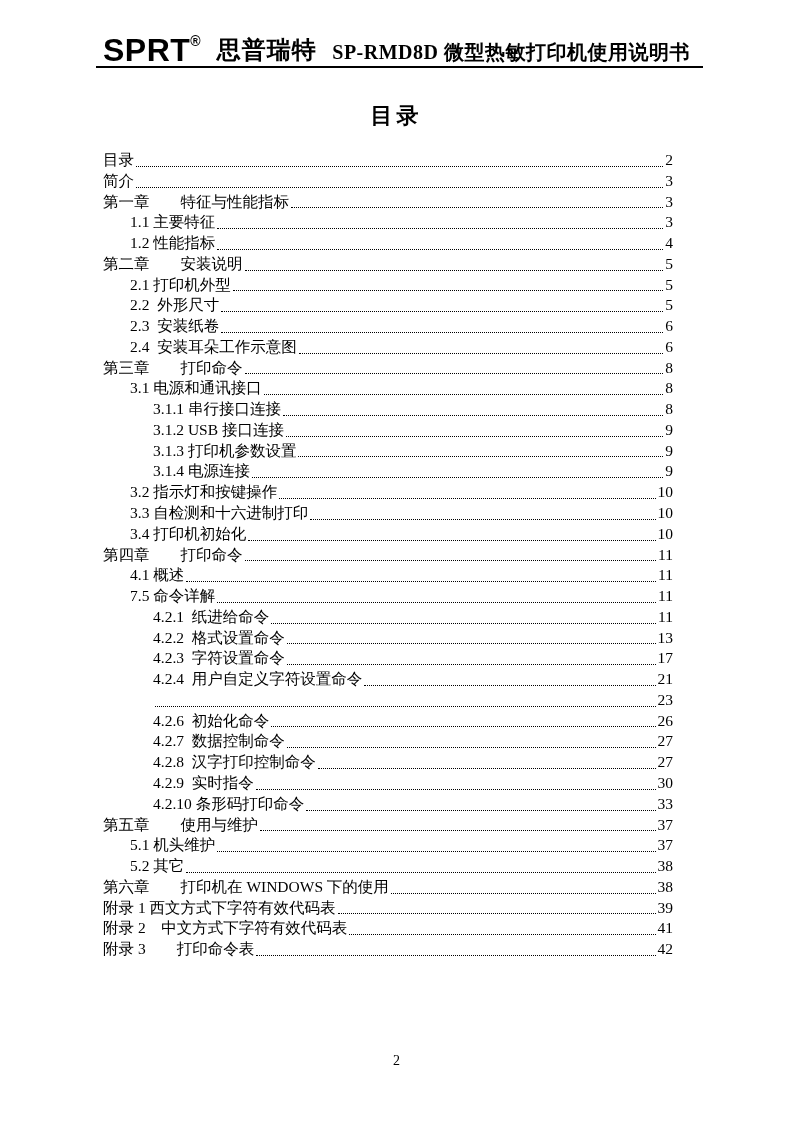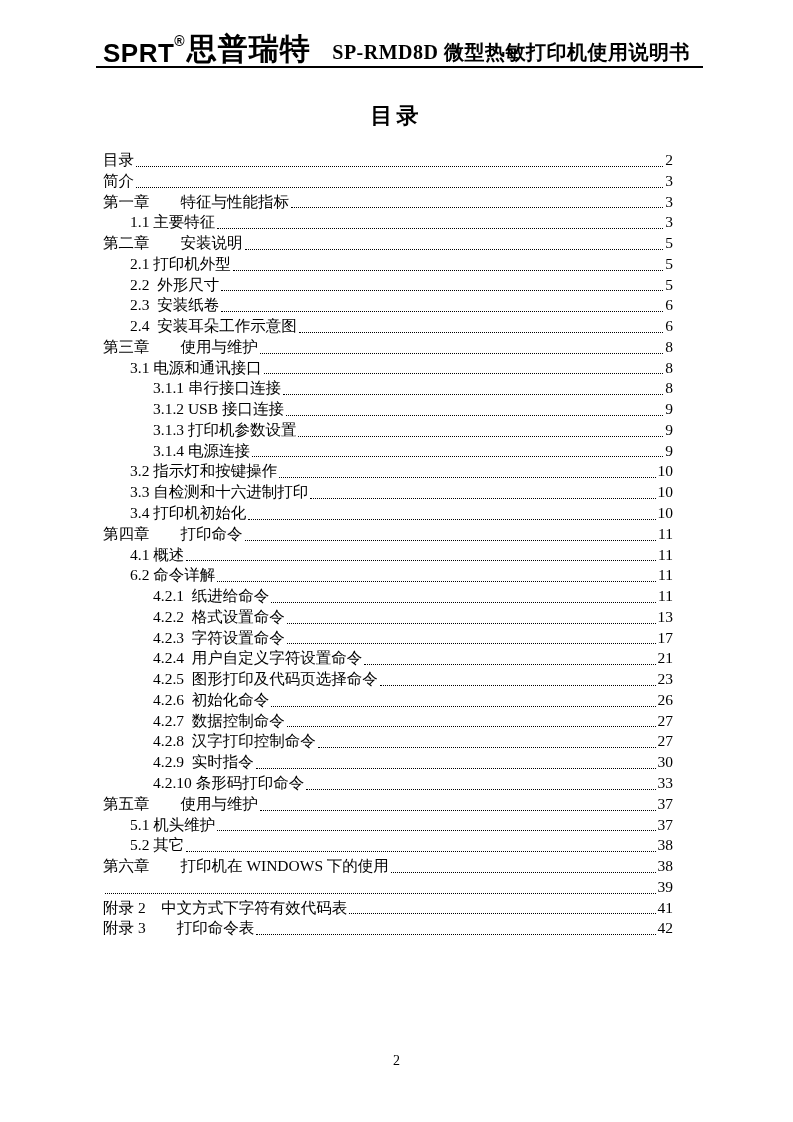--- a/index.html
+++ b/index.html
@@ -16,7 +16,7 @@
   .hdr{position:absolute;left:96px;top:30px;width:607px;height:36px;}
   .brand{position:absolute;left:7px;top:2px;white-space:nowrap;
          font-family:"Liberation Sans","DejaVu Sans",sans-serif;font-weight:bold;}
-  .brand .latin{font-size:26px;letter-spacing:.5px;}
+  .brand .latin{font-size:32px;letter-spacing:.5px;}
   .brand .reg{font-size:14px;vertical-align:top;position:relative;top:1px;font-weight:bold;}
   .brand .cn{font-size:30px;font-family:Liberation Serif, serif;
              letter-spacing:1px;position:relative;top:-3px;margin-left:2px;}

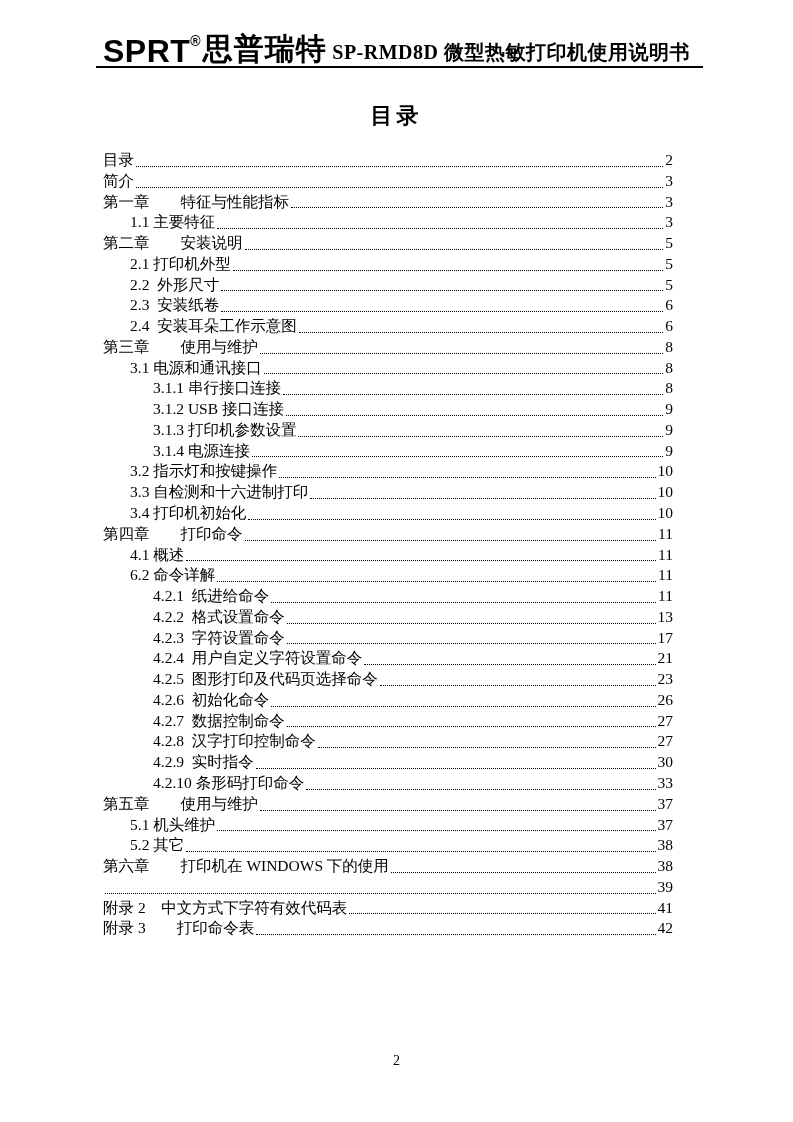--- a/index.html
+++ b/index.html
@@ -18,8 +18,8 @@
          font-family:"Liberation Sans","DejaVu Sans",sans-serif;font-weight:bold;}
   .brand .latin{font-size:32px;letter-spacing:.5px;}
   .brand .reg{font-size:14px;vertical-align:top;position:relative;top:1px;font-weight:bold;}
-  .brand .cn{font-size:30px;font-family:Liberation Serif, serif;
-             letter-spacing:1px;position:relative;top:-3px;margin-left:2px;}
+  .brand .cn{font-size:24px;font-family:Liberation Serif, serif;
+             letter-spacing:1px;position:relative;top:-3px;margin-left:16px;}
   .doc-title{position:absolute;right:13px;bottom:0;
              font-weight:bold;font-size:20px;letter-spacing:.5px;white-space:nowrap;}
   .hdr-rule{position:absolute;left:96px;top:66px;width:607px;height:2.4px;background:#000;}

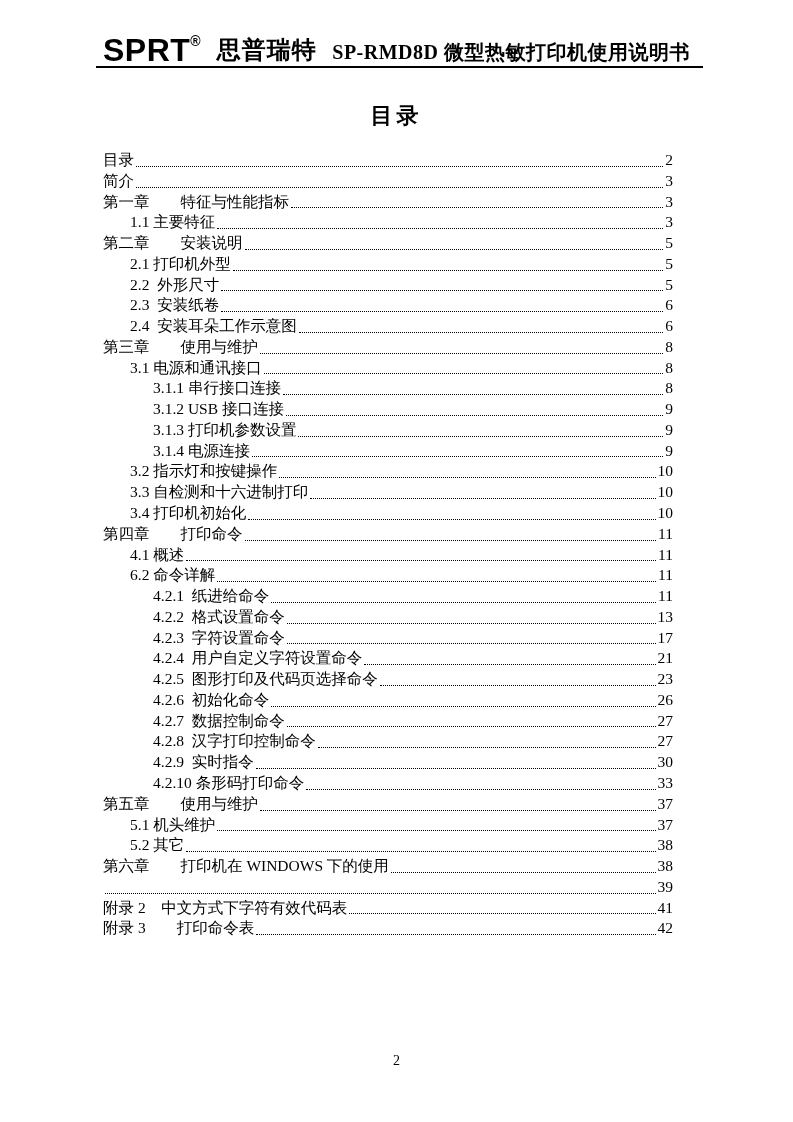--- a/index.html
+++ b/index.html
@@ -74,6 +74,11 @@
         <span class="toc-leader"></span>
         <span class="toc-page">3</span>
       </div>
+      <div class="toc-row lvl1">
+        <span class="toc-label">1.2 性能指标</span>
+        <span class="toc-leader"></span>
+        <span class="toc-page">4</span>
+      </div>
       <div class="toc-row lvl0">
         <span class="toc-label">第二章　　安装说明</span>
         <span class="toc-leader"></span>

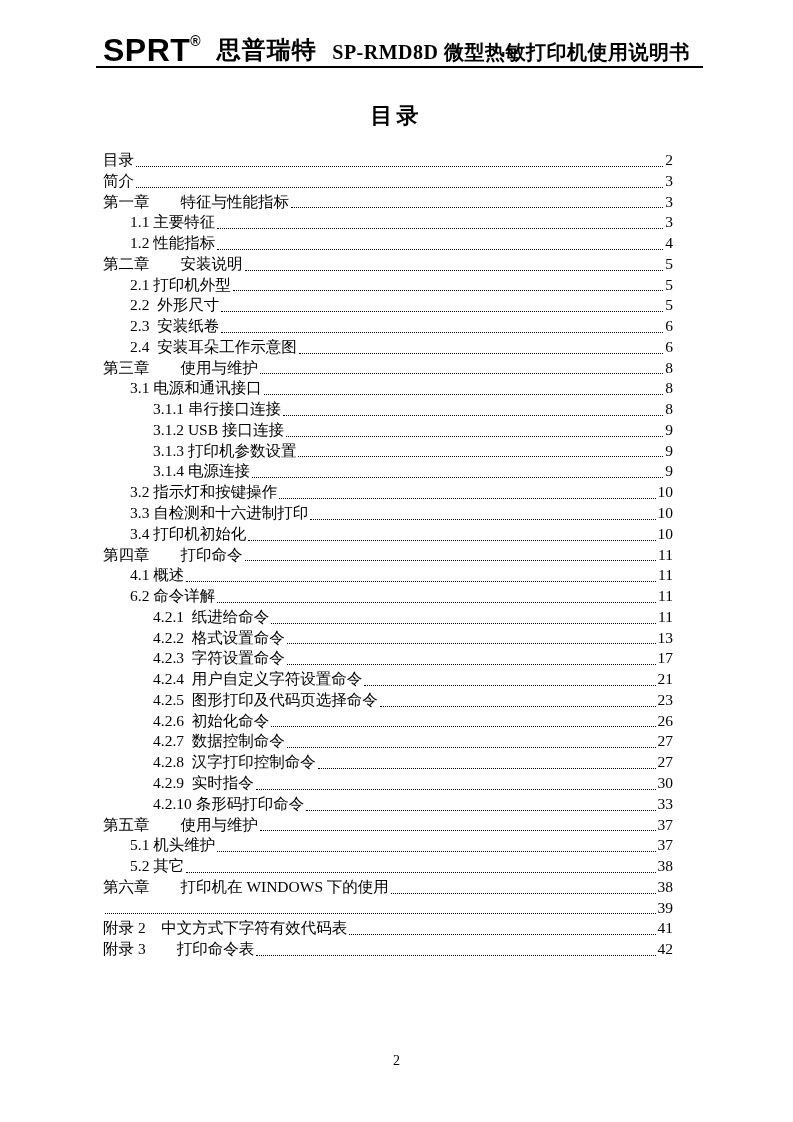--- a/index.html
+++ b/index.html
@@ -105,7 +105,7 @@
         <span class="toc-page">6</span>
       </div>
       <div class="toc-row lvl0">
-        <span class="toc-label">第三章　　使用与维护</span>
+        <span class="toc-label">第三章　　打印命令</span>
         <span class="toc-leader"></span>
         <span class="toc-page">8</span>
       </div>

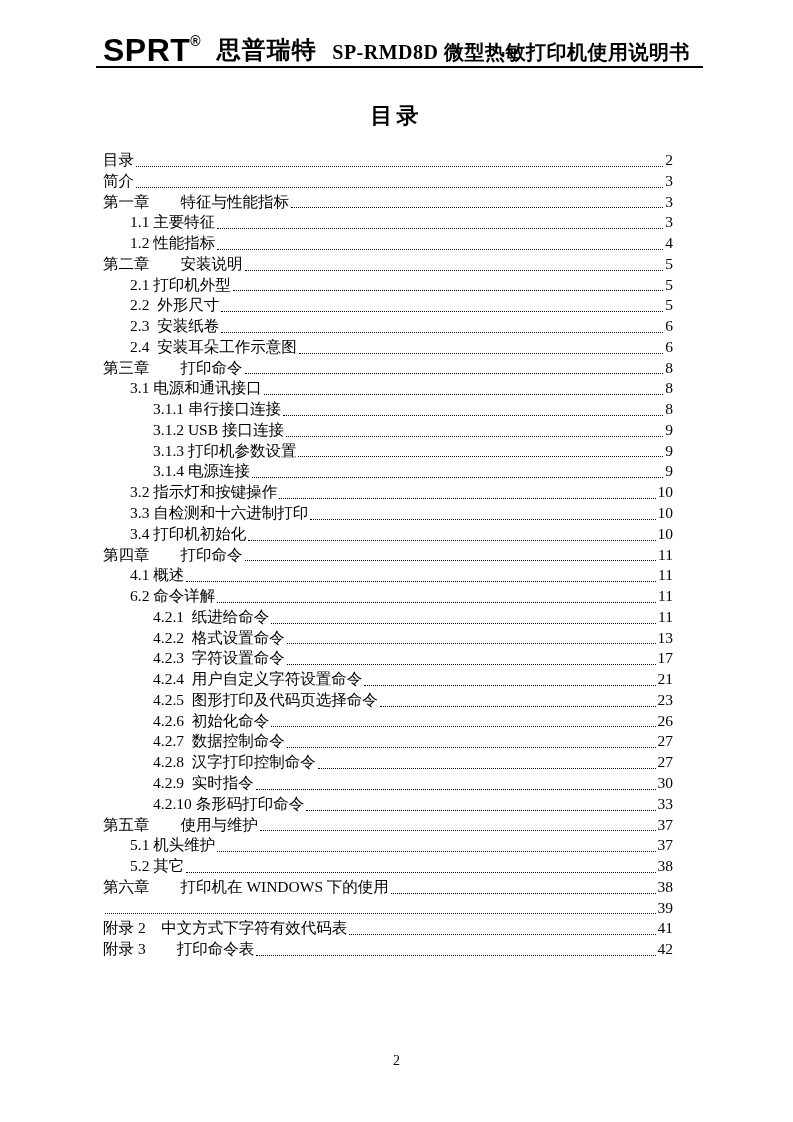--- a/index.html
+++ b/index.html
@@ -160,7 +160,7 @@
         <span class="toc-page">11</span>
       </div>
       <div class="toc-row lvl1">
-        <span class="toc-label">6.2 命令详解</span>
+        <span class="toc-label">7.5 命令详解</span>
         <span class="toc-leader"></span>
         <span class="toc-page">11</span>
       </div>

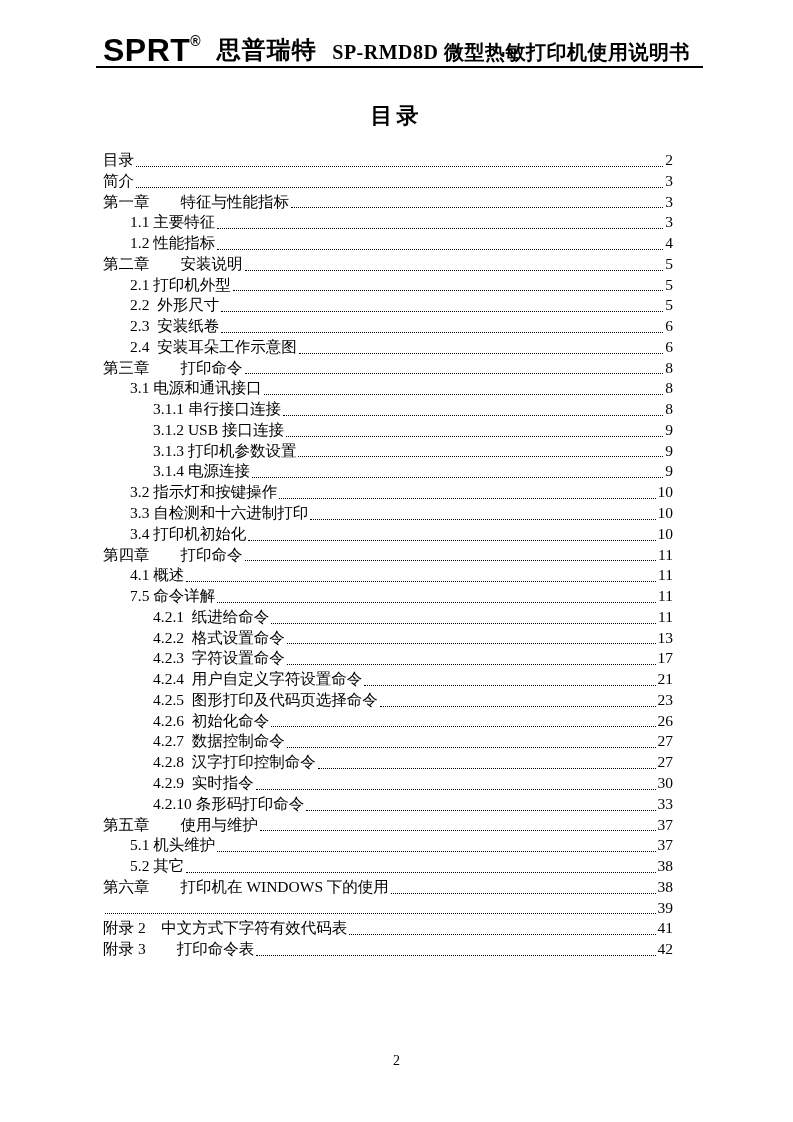--- a/index.html
+++ b/index.html
@@ -185,7 +185,6 @@
         <span class="toc-page">21</span>
       </div>
       <div class="toc-row lvl2">
-        <span class="toc-label">4.2.5  图形打印及代码页选择命令</span>
         <span class="toc-leader"></span>
         <span class="toc-page">23</span>
       </div>

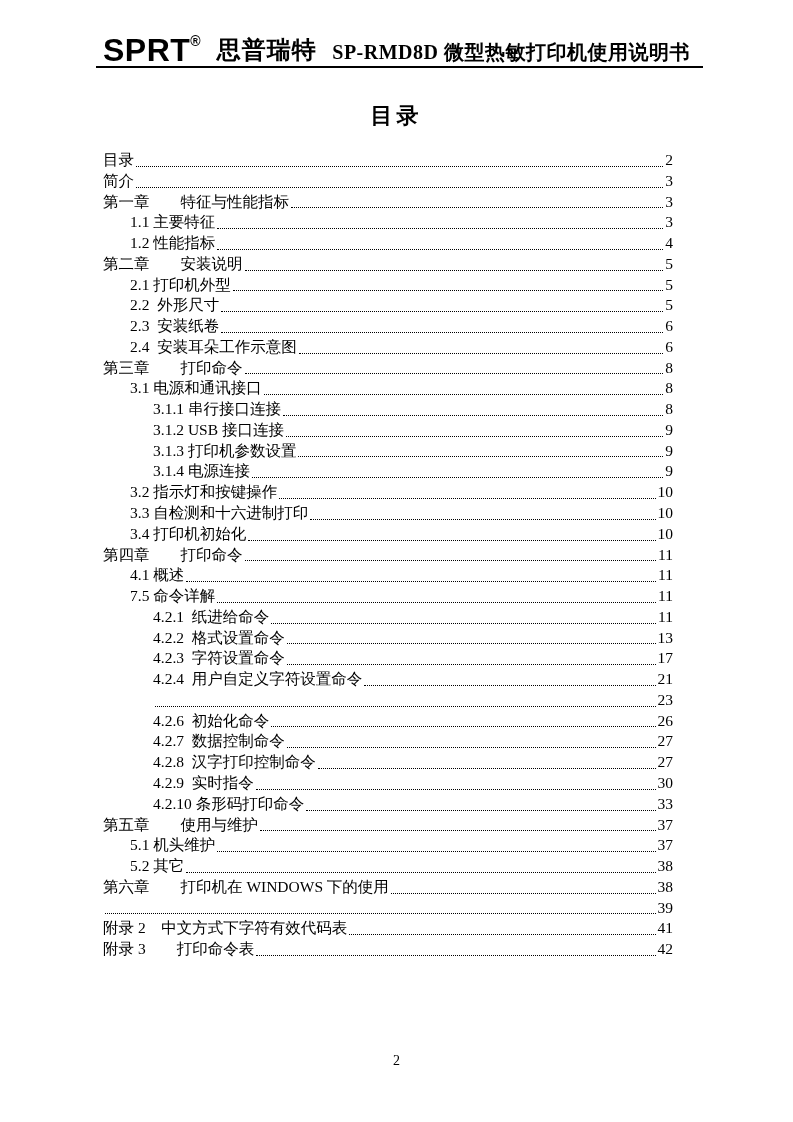--- a/index.html
+++ b/index.html
@@ -234,6 +234,7 @@
         <span class="toc-page">38</span>
       </div>
       <div class="toc-row lvl0">
+        <span class="toc-label">附录 1 西文方式下字符有效代码表</span>
         <span class="toc-leader"></span>
         <span class="toc-page">39</span>
       </div>

